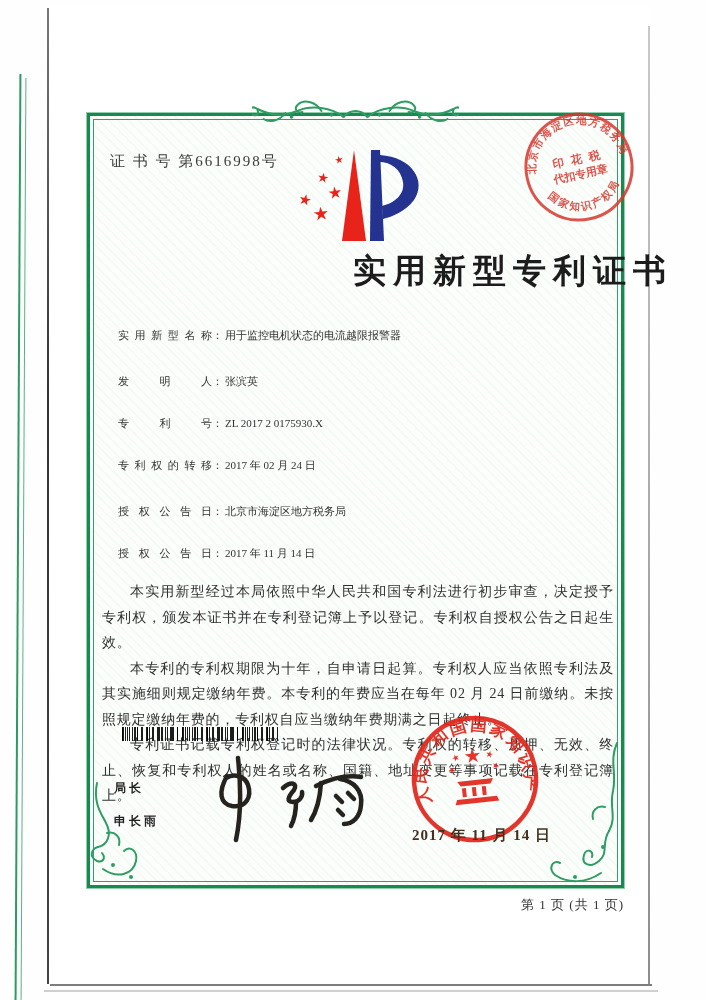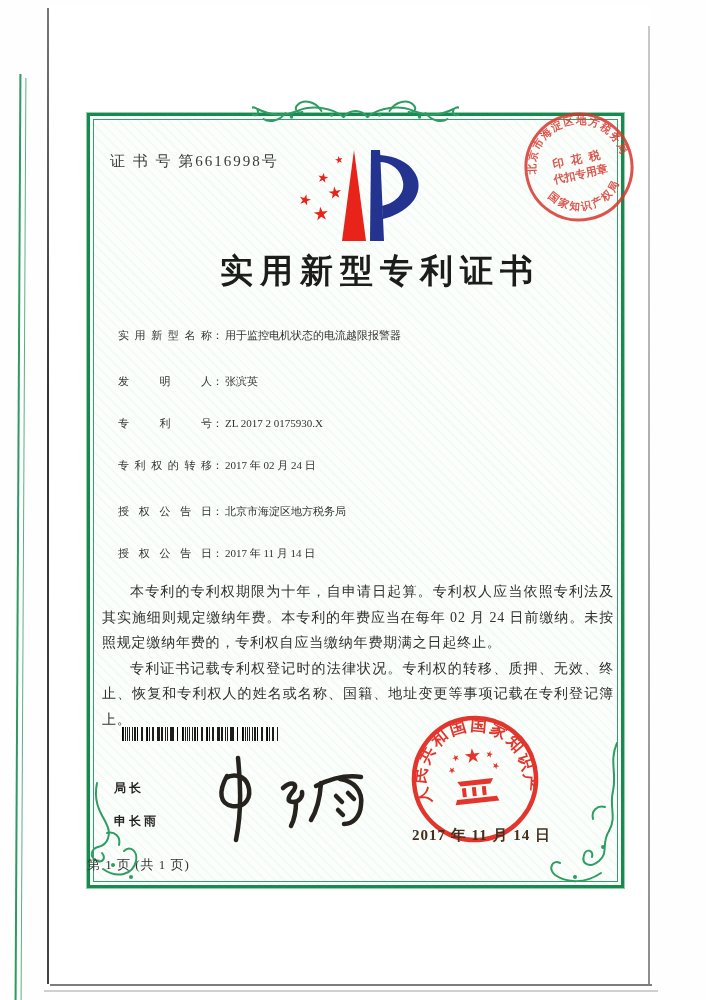--- a/index.html
+++ b/index.html
@@ -46,7 +46,7 @@
   .logo{left:283px;top:148px;width:150px;height:100px;}
 
   .title{
-    left:87px;top:249px;width:586px;text-align:center;
+    left:87px;top:249px;width:586px;text-align:right;
     font-size:33px;font-weight:bold;letter-spacing:7px;color:#1c1c1c;
   }
 

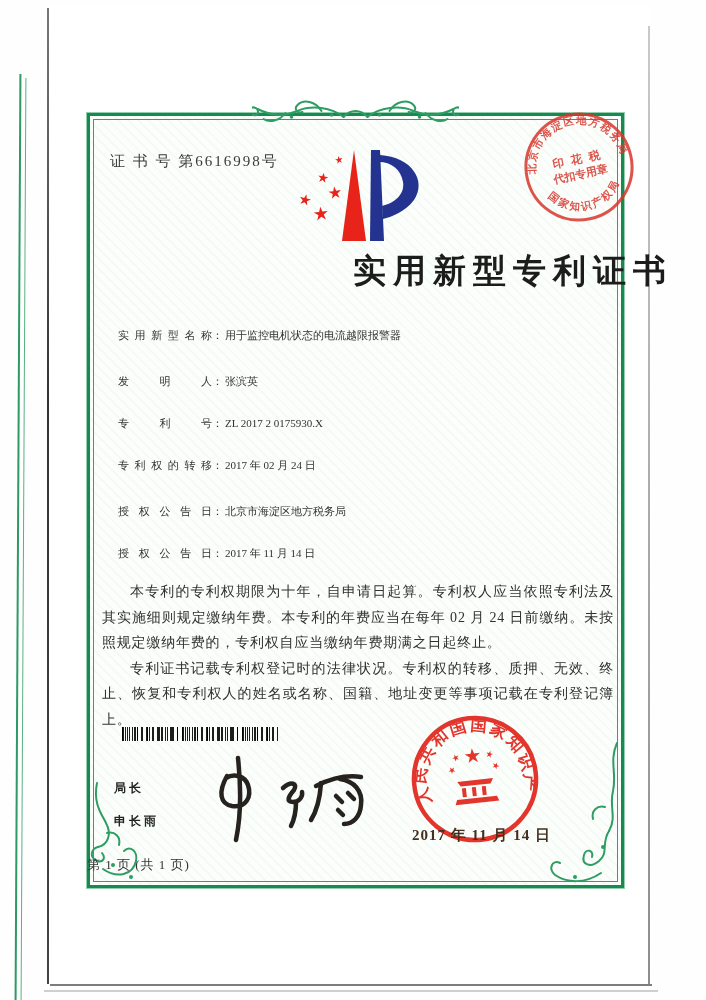--- a/index.html
+++ b/index.html
@@ -185,6 +185,7 @@
   </div>
 
   <div class="abs body-text">
+    <p>本实用新型经过本局依照中华人民共和国专利法进行初步审查，决定授予专利权，颁发本证书并在专利登记簿上予以登记。专利权自授权公告之日起生效。</p>
     <p>本专利的专利权期限为十年，自申请日起算。专利权人应当依照专利法及其实施细则规定缴纳年费。本专利的年费应当在每年 02 月 24 日前缴纳。未按照规定缴纳年费的，专利权自应当缴纳年费期满之日起终止。</p>
     <p>专利证书记载专利权登记时的法律状况。专利权的转移、质押、无效、终止、恢复和专利权人的姓名或名称、国籍、地址变更等事项记载在专利登记簿上。</p>
   </div>

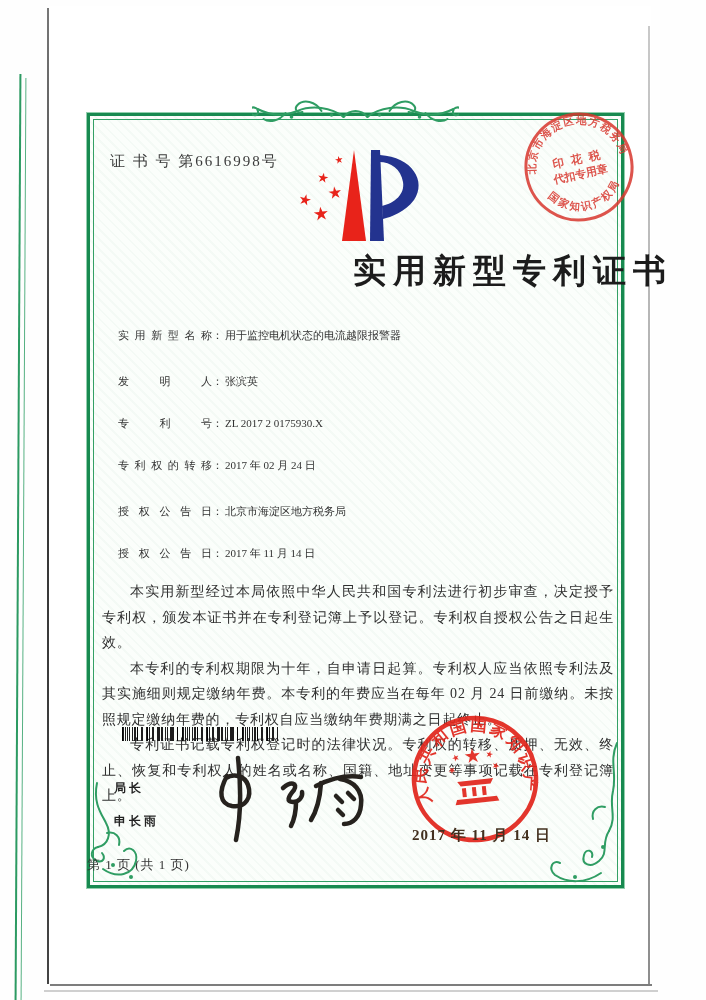--- a/index.html
+++ b/index.html
@@ -81,7 +81,7 @@
 
   .tax-stamp{left:519px;top:107px;width:120px;height:120px;opacity:.85;}
 
-  .footer-page{left:87px;top:856px;width:537px;text-align:left;font-size:13px;color:#343434;letter-spacing:1px;}
+  .footer-page{left:87px;top:896px;width:537px;text-align:right;font-size:13px;color:#343434;letter-spacing:1px;}
 
   .orn{stroke:var(--ornament-green);fill:none;stroke-width:2;stroke-linecap:round;}
   .orn-f{fill:var(--ornament-green);stroke:none;}

